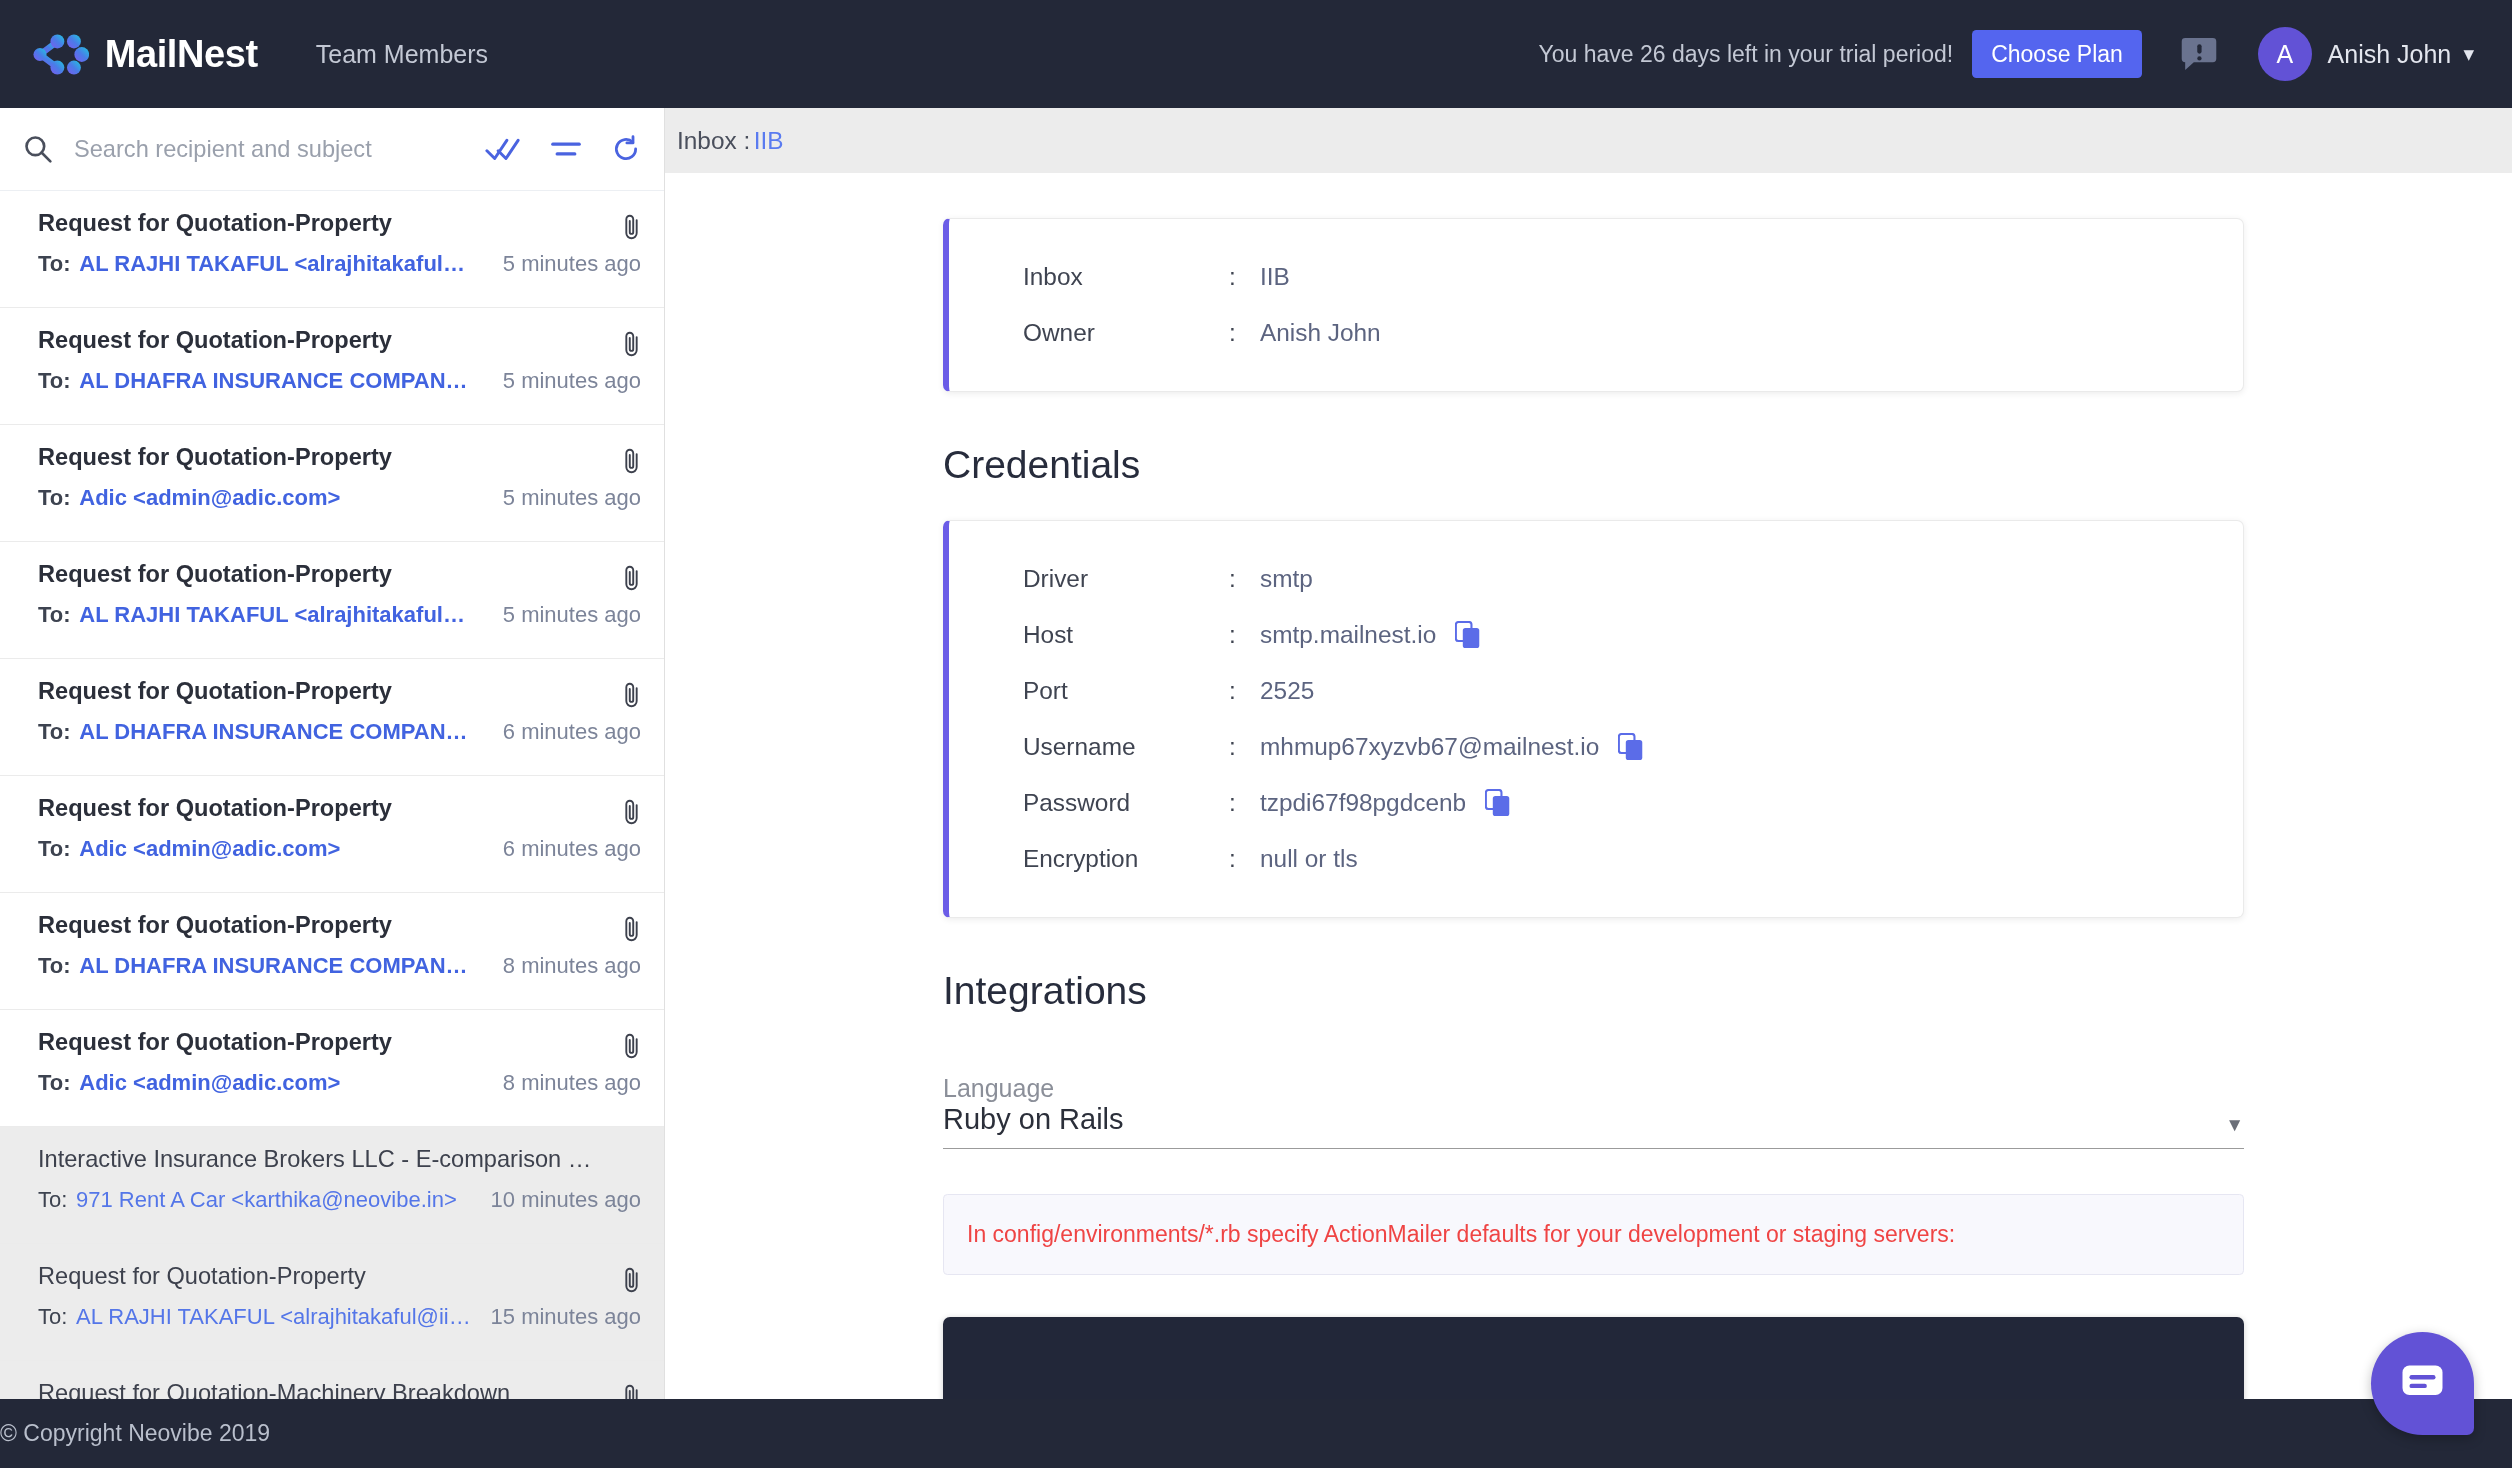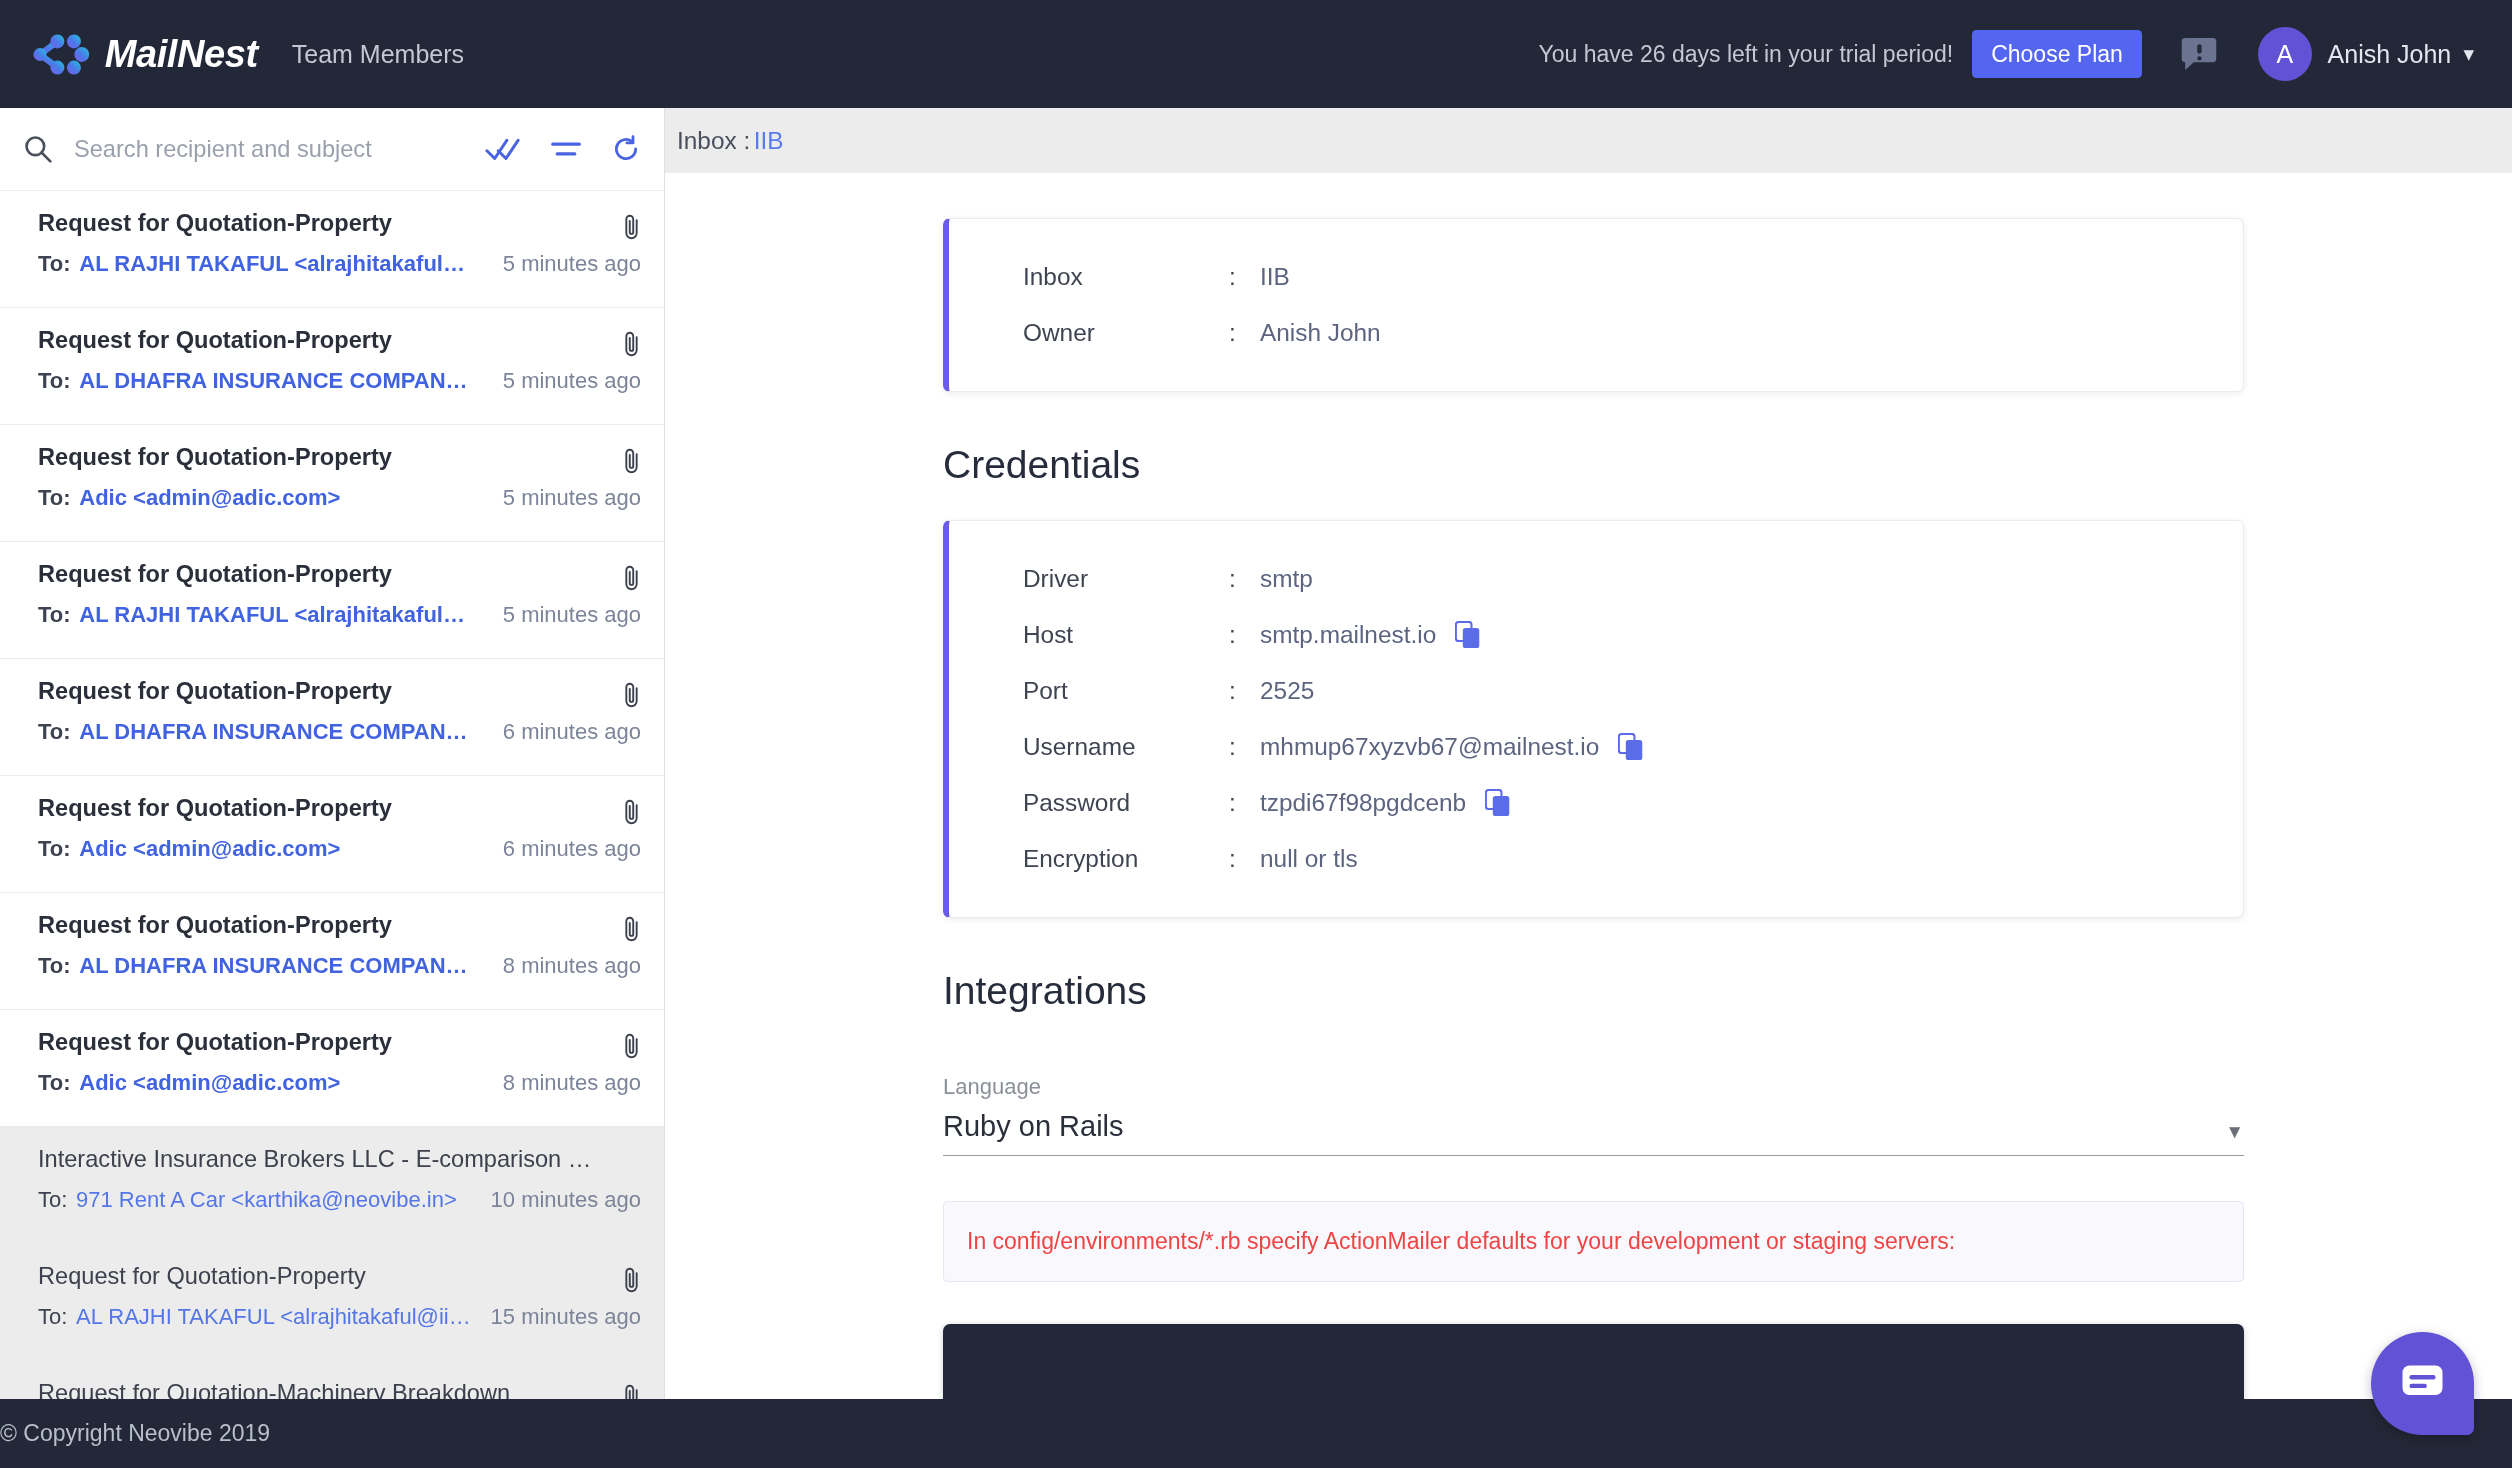--- a/index.html
+++ b/index.html
@@ -18,7 +18,7 @@
     display: flex; align-items: center;
     padding: 0 38px 0 31px;
   }
-  .brand { display: flex; align-items: center; gap: 15.7px; margin-right: 34px; font-style: italic; }
+  .brand { display: flex; align-items: center; gap: 15.7px; margin-right: 58px; }
   .logo-svg { width: 58px; height: 47px; display: block; }
   .brand-name {
     color: #ffffff; font-size: 38px; font-weight: bold; letter-spacing: -0.4px;

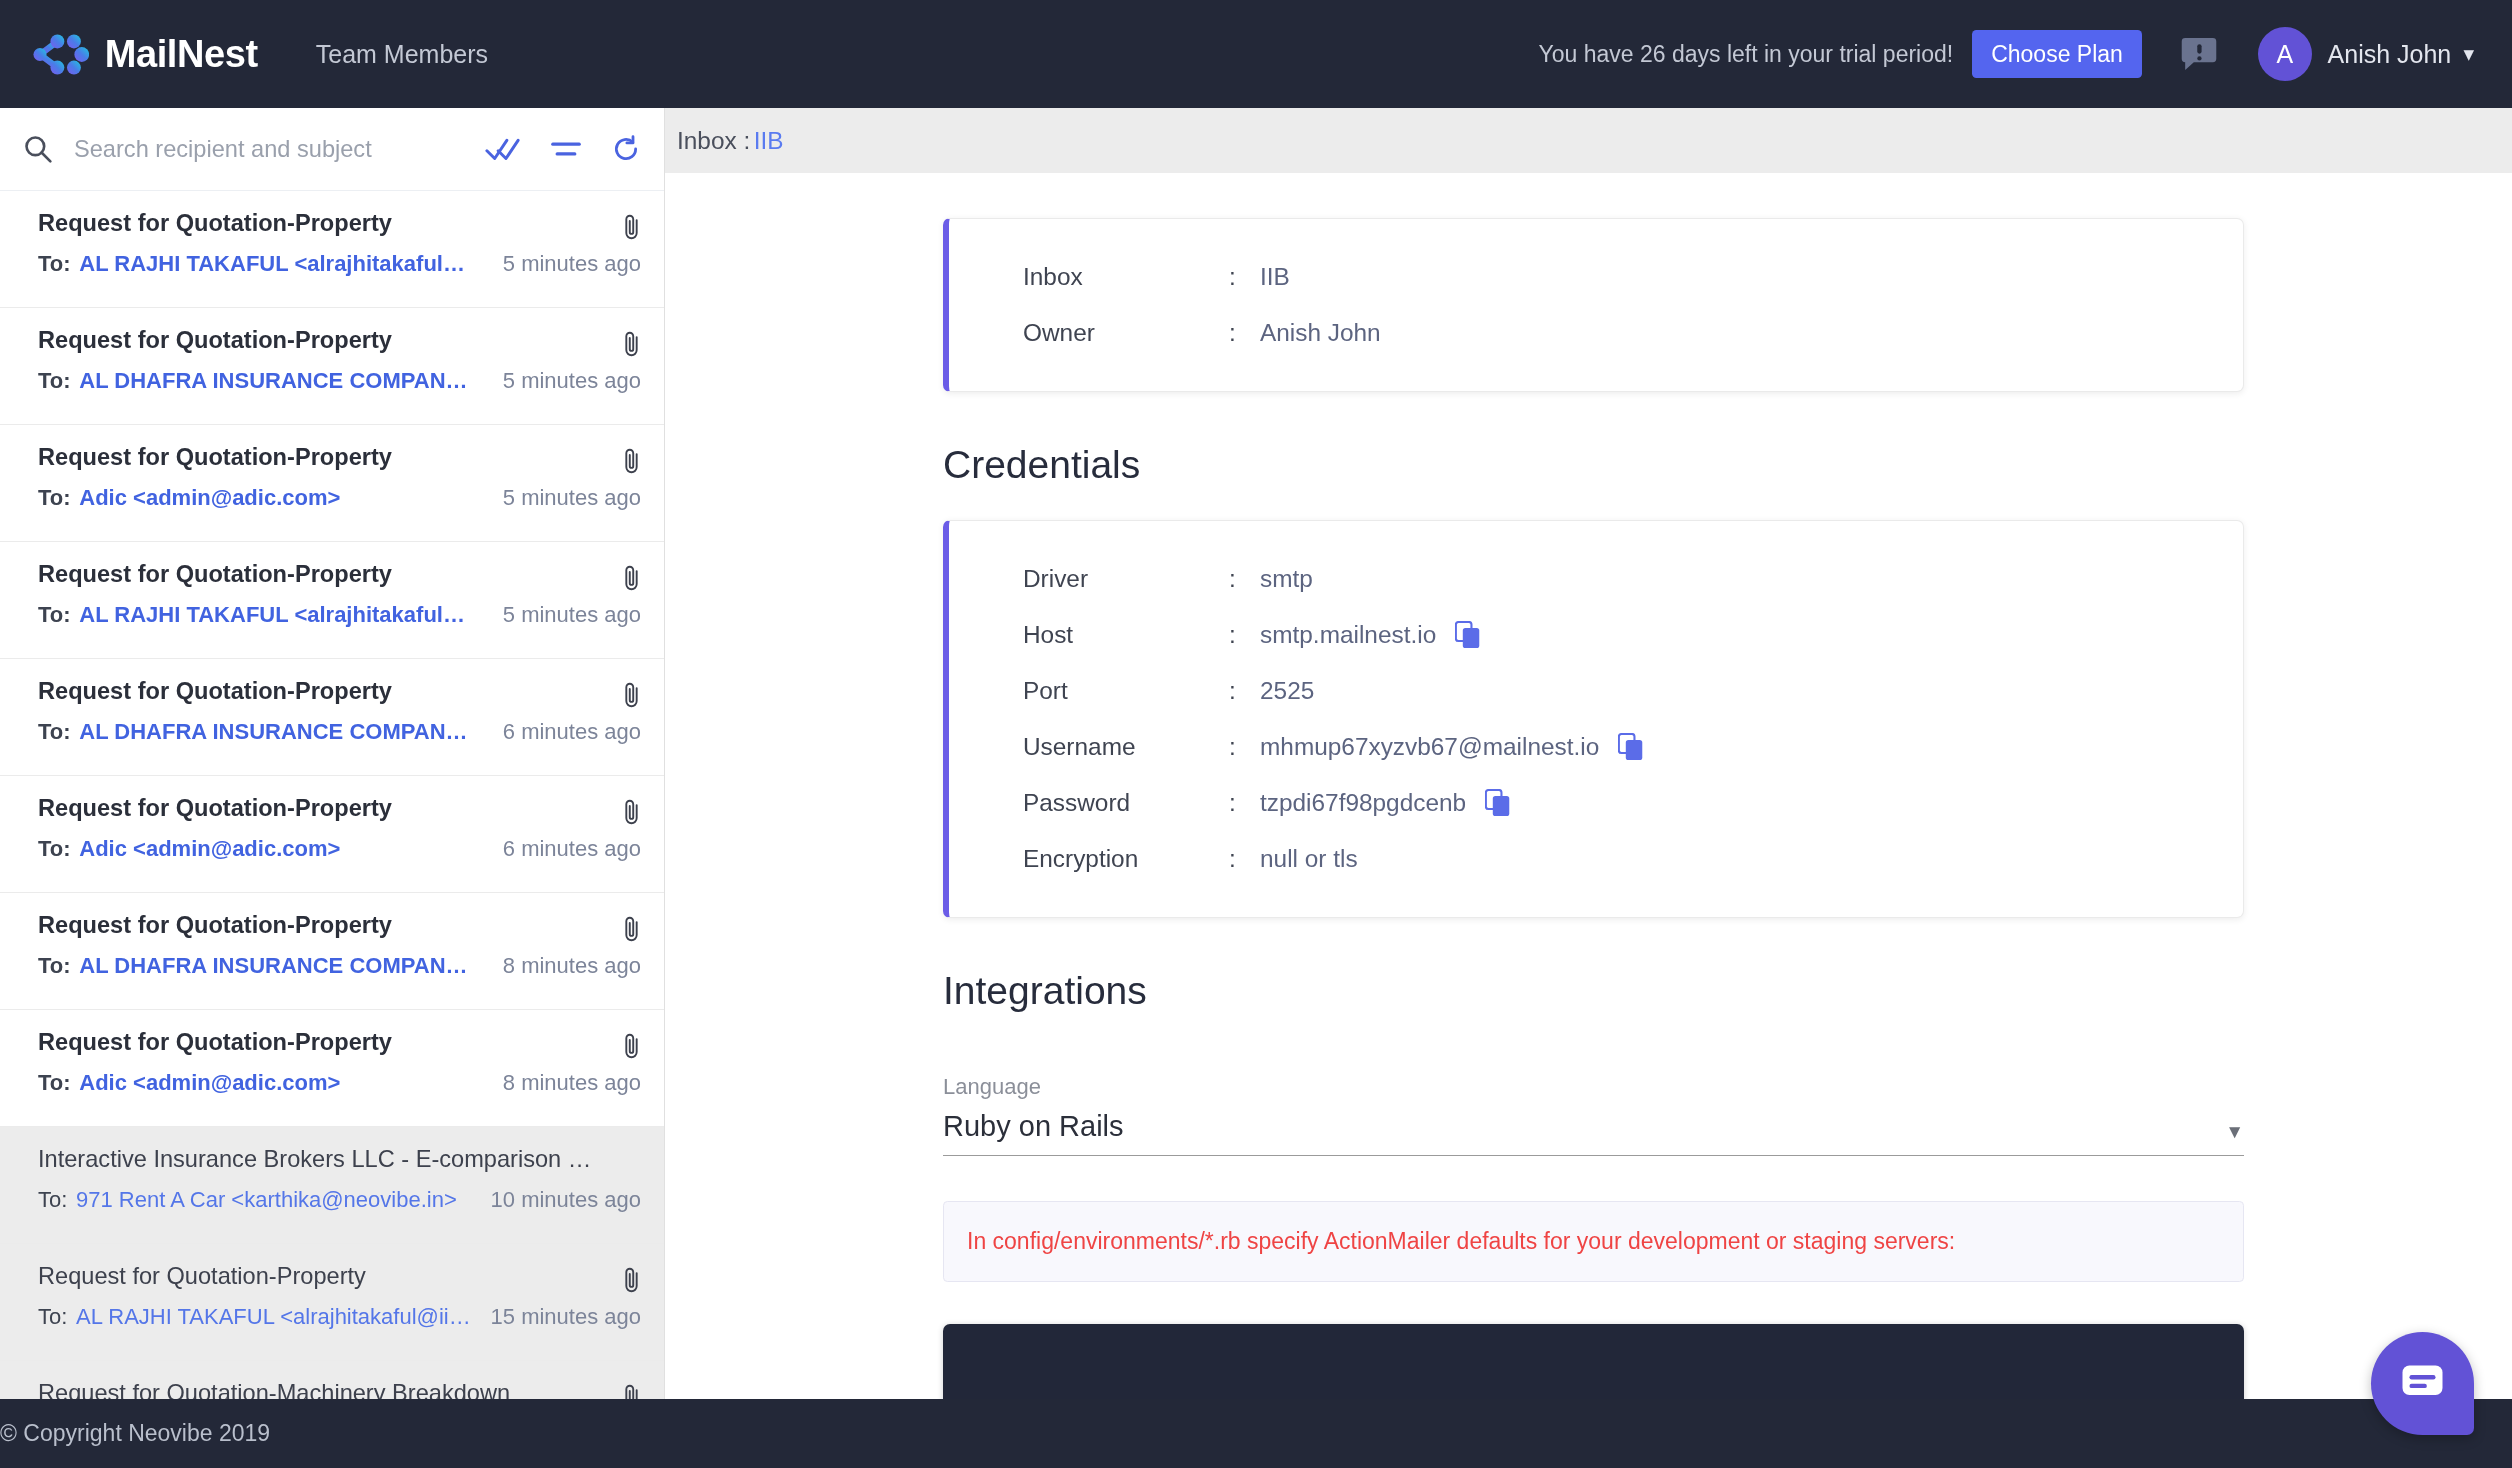--- a/index.html
+++ b/index.html
@@ -145,7 +145,7 @@
   }
 
   .field-group { margin-top: 61px; width: 1301px; }
-  .field-label { font-size: 22px; color: #8b8f99; margin-bottom: 10px; }
+  .field-label { font-size: 25px; color: #8b8f99; margin-bottom: 0; }
   .select-row {
     display: flex; align-items: flex-end; justify-content: space-between;
     border-bottom: 1.7px solid #9b9b9b; padding-bottom: 12.2px; cursor: pointer;

